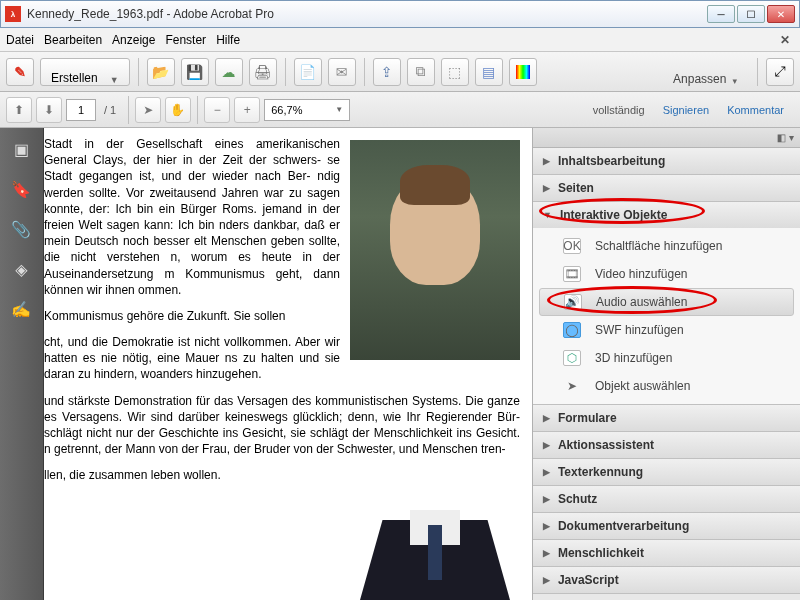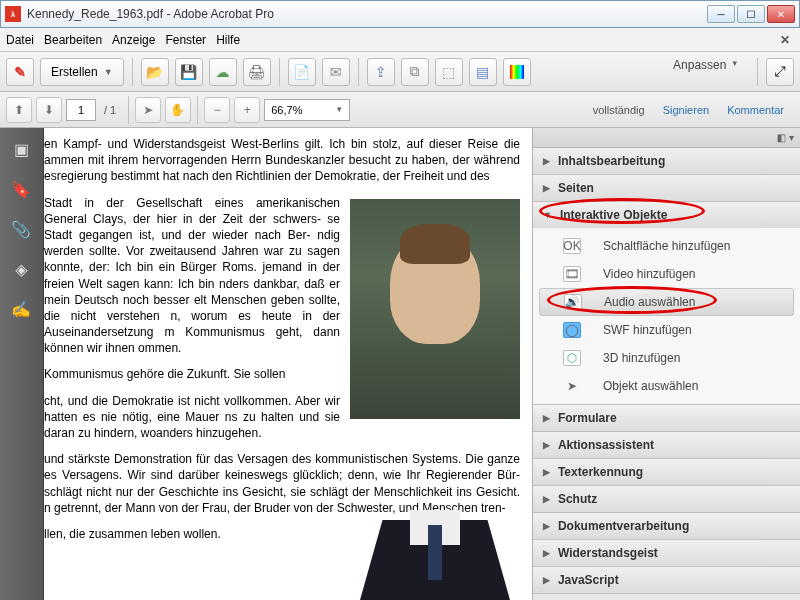--- a/index.html
+++ b/index.html
@@ -18,7 +18,7 @@
 
 .toolbar { height: 40px; background: linear-gradient(#f5f5f5,#e5e5e5); border-bottom: 1px solid #b5b5b5; display: flex; align-items: center; padding: 0 6px; gap: 6px; }
 .tbtn { width: 28px; height: 28px; border: 1px solid #bbb; background: linear-gradient(#fff,#ececec); border-radius: 3px; display: flex; align-items: center; justify-content: center; font-size: 14px; }
-.erstellen { height: 28px; padding: 0 10px; border: 1px solid #bbb; background: linear-gradient(#fff,#ececec); border-radius: 3px; display: flex; align-items: center; gap: 6px; font-size: 12px; }
+.erstellen { height: 28px; padding: 0 10px; border: 1px solid #bbb; background: linear-gradient(#fff,#ececec); border-radius: 3px; display: flex; align-items: flex-end; gap: 12px; font-size: 12px; }
 .tdivider { width: 1px; height: 28px; background: #c0c0c0; margin: 0 2px; }
 .anpassen { margin-left: auto; height: 28px; padding: 0 12px; display: flex; align-items: flex-start; font-size: 12px; gap: 6px; color: #444; }
 

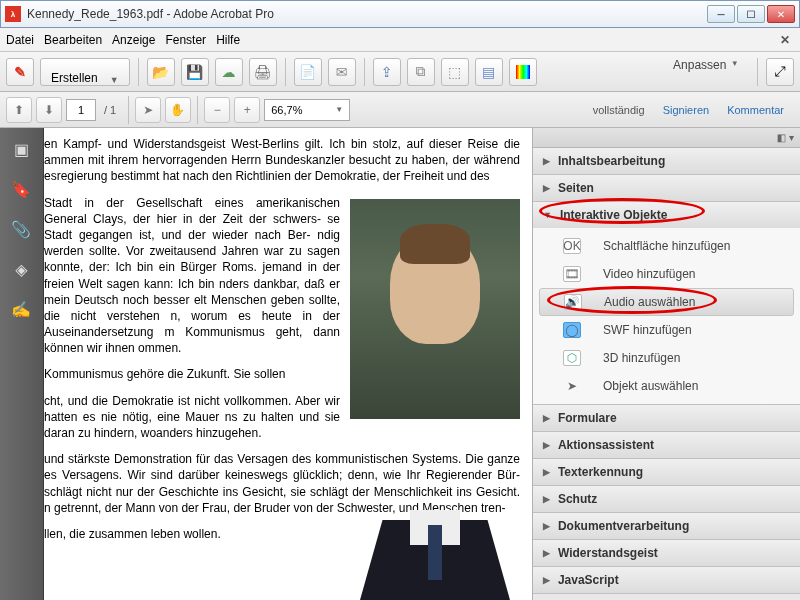--- a/index.html
+++ b/index.html
@@ -20,7 +20,7 @@
 .tbtn { width: 28px; height: 28px; border: 1px solid #bbb; background: linear-gradient(#fff,#ececec); border-radius: 3px; display: flex; align-items: center; justify-content: center; font-size: 14px; }
 .erstellen { height: 28px; padding: 0 10px; border: 1px solid #bbb; background: linear-gradient(#fff,#ececec); border-radius: 3px; display: flex; align-items: flex-end; gap: 12px; font-size: 12px; }
 .tdivider { width: 1px; height: 28px; background: #c0c0c0; margin: 0 2px; }
-.anpassen { margin-left: auto; height: 28px; padding: 0 12px; display: flex; align-items: flex-start; font-size: 12px; gap: 6px; color: #444; }
+.anpassen { margin-left: auto; height: 28px; padding: 0 12px; display: flex; align-items: flex-end; font-size: 12px; gap: 6px; color: #444; }
 
 .toolbar2 { height: 36px; background: linear-gradient(#f2f2f2,#e3e3e3); border-bottom: 1px solid #b5b5b5; display: flex; align-items: center; padding: 0 6px; gap: 4px; }
 .t2btn { width: 26px; height: 26px; border: 1px solid #c5c5c5; background: linear-gradient(#fff,#ececec); border-radius: 3px; display: flex; align-items: center; justify-content: center; color: #777; font-size: 12px; }

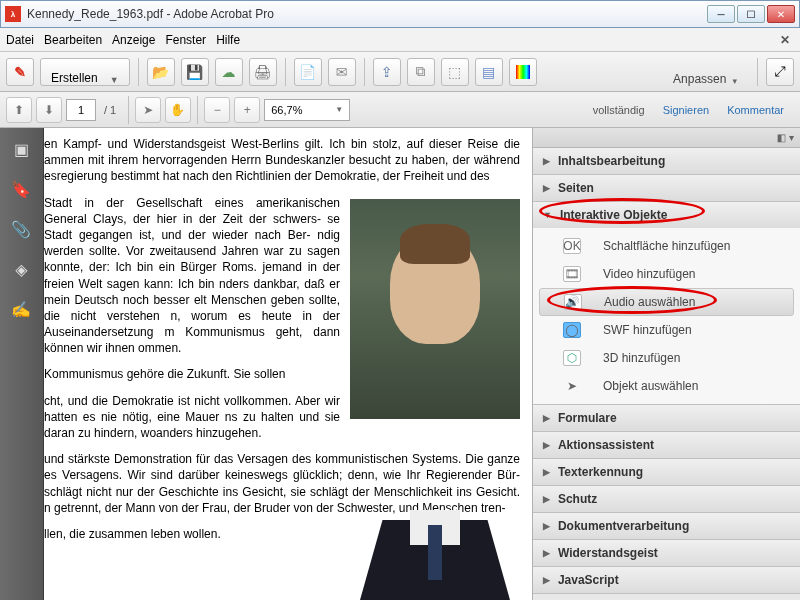--- a/index.html
+++ b/index.html
@@ -144,7 +144,6 @@
   </div>
 
   <div class="doc">
-    <p>en Kampf- und Widerstandsgeist West-Berlins gilt. Ich bin stolz, auf dieser Reise die ammen mit ihrem hervorragenden Herrn Bundeskanzler besucht zu haben, der während esregierung bestimmt hat nach den Richtlinien der Demokratie, der Freiheit und des</p>
     <div class="photo">
       <div class="suit"></div>
         <div class="collar"></div>

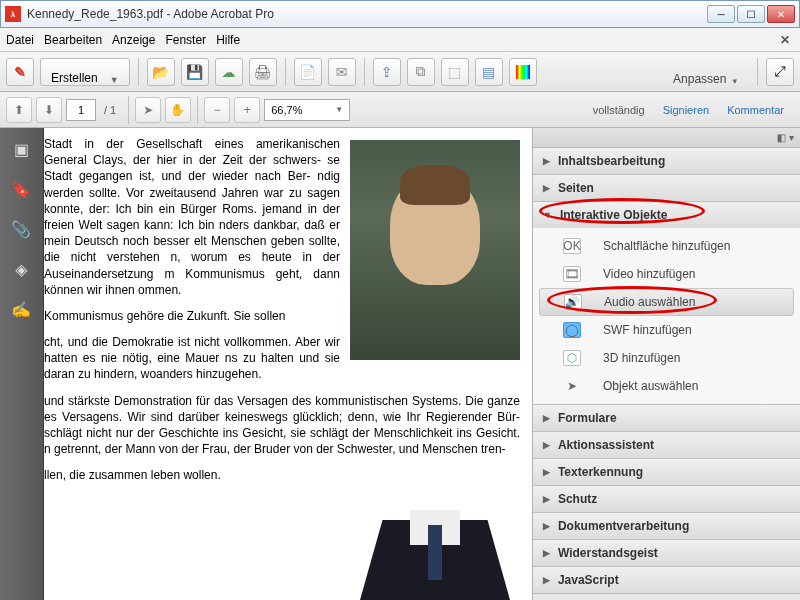--- a/index.html
+++ b/index.html
@@ -50,7 +50,7 @@
 .acc-head { height: 26px; background: linear-gradient(#f0f0f0,#dcdcdc); display: flex; align-items: center; padding: 0 10px; gap: 8px; cursor: pointer; font-weight: bold; color: #333; }
 .acc-head .tri { font-size: 9px; color: #666; }
 .acc-body { background: #f7f7f7; padding: 4px 0; }
-.tool-item { height: 28px; display: flex; align-items: center; gap: 22px; padding: 0 14px 0 30px; cursor: pointer; color: #444; }
+.tool-item { height: 28px; display: flex; align-items: center; gap: 14px; padding: 0 14px 0 30px; cursor: pointer; color: #444; }
 .tool-item .ticon { width: 18px; height: 16px; display: flex; align-items: center; justify-content: center; font-size: 12px; color: #666; border:1px solid #bbb; border-radius:2px; background:#fff; }
 .tool-item.selected { background: linear-gradient(#eee,#d8d8d8); border: 1px solid #c5c5c5; border-radius: 3px; margin: 0 6px; padding-left: 24px; }
 

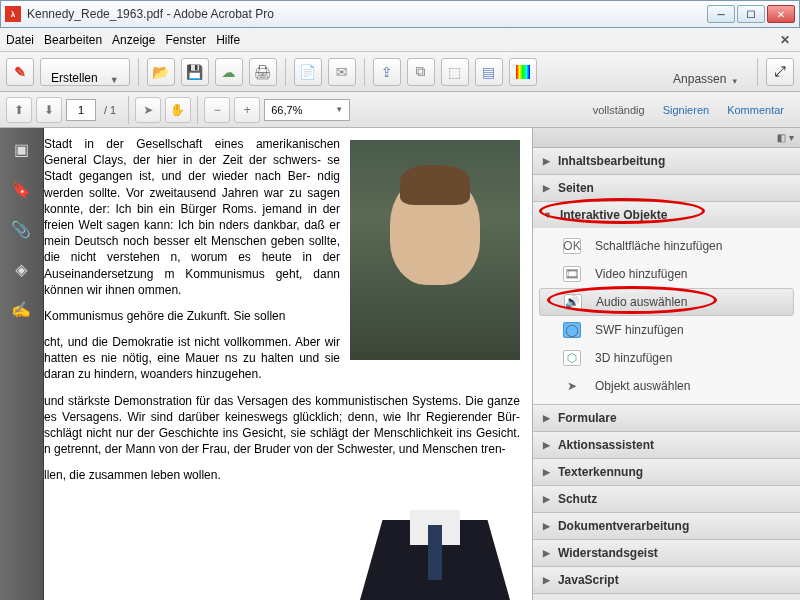--- a/index.html
+++ b/index.html
@@ -239,7 +239,7 @@
     <div class="accordion">
         <div class="acc-head">
           <span class="tri">▶</span>
-          <span>Widerstandsgeist</span>
+          <span>Menschlichkeit</span>
         </div>
       </div>
     <div class="accordion">

